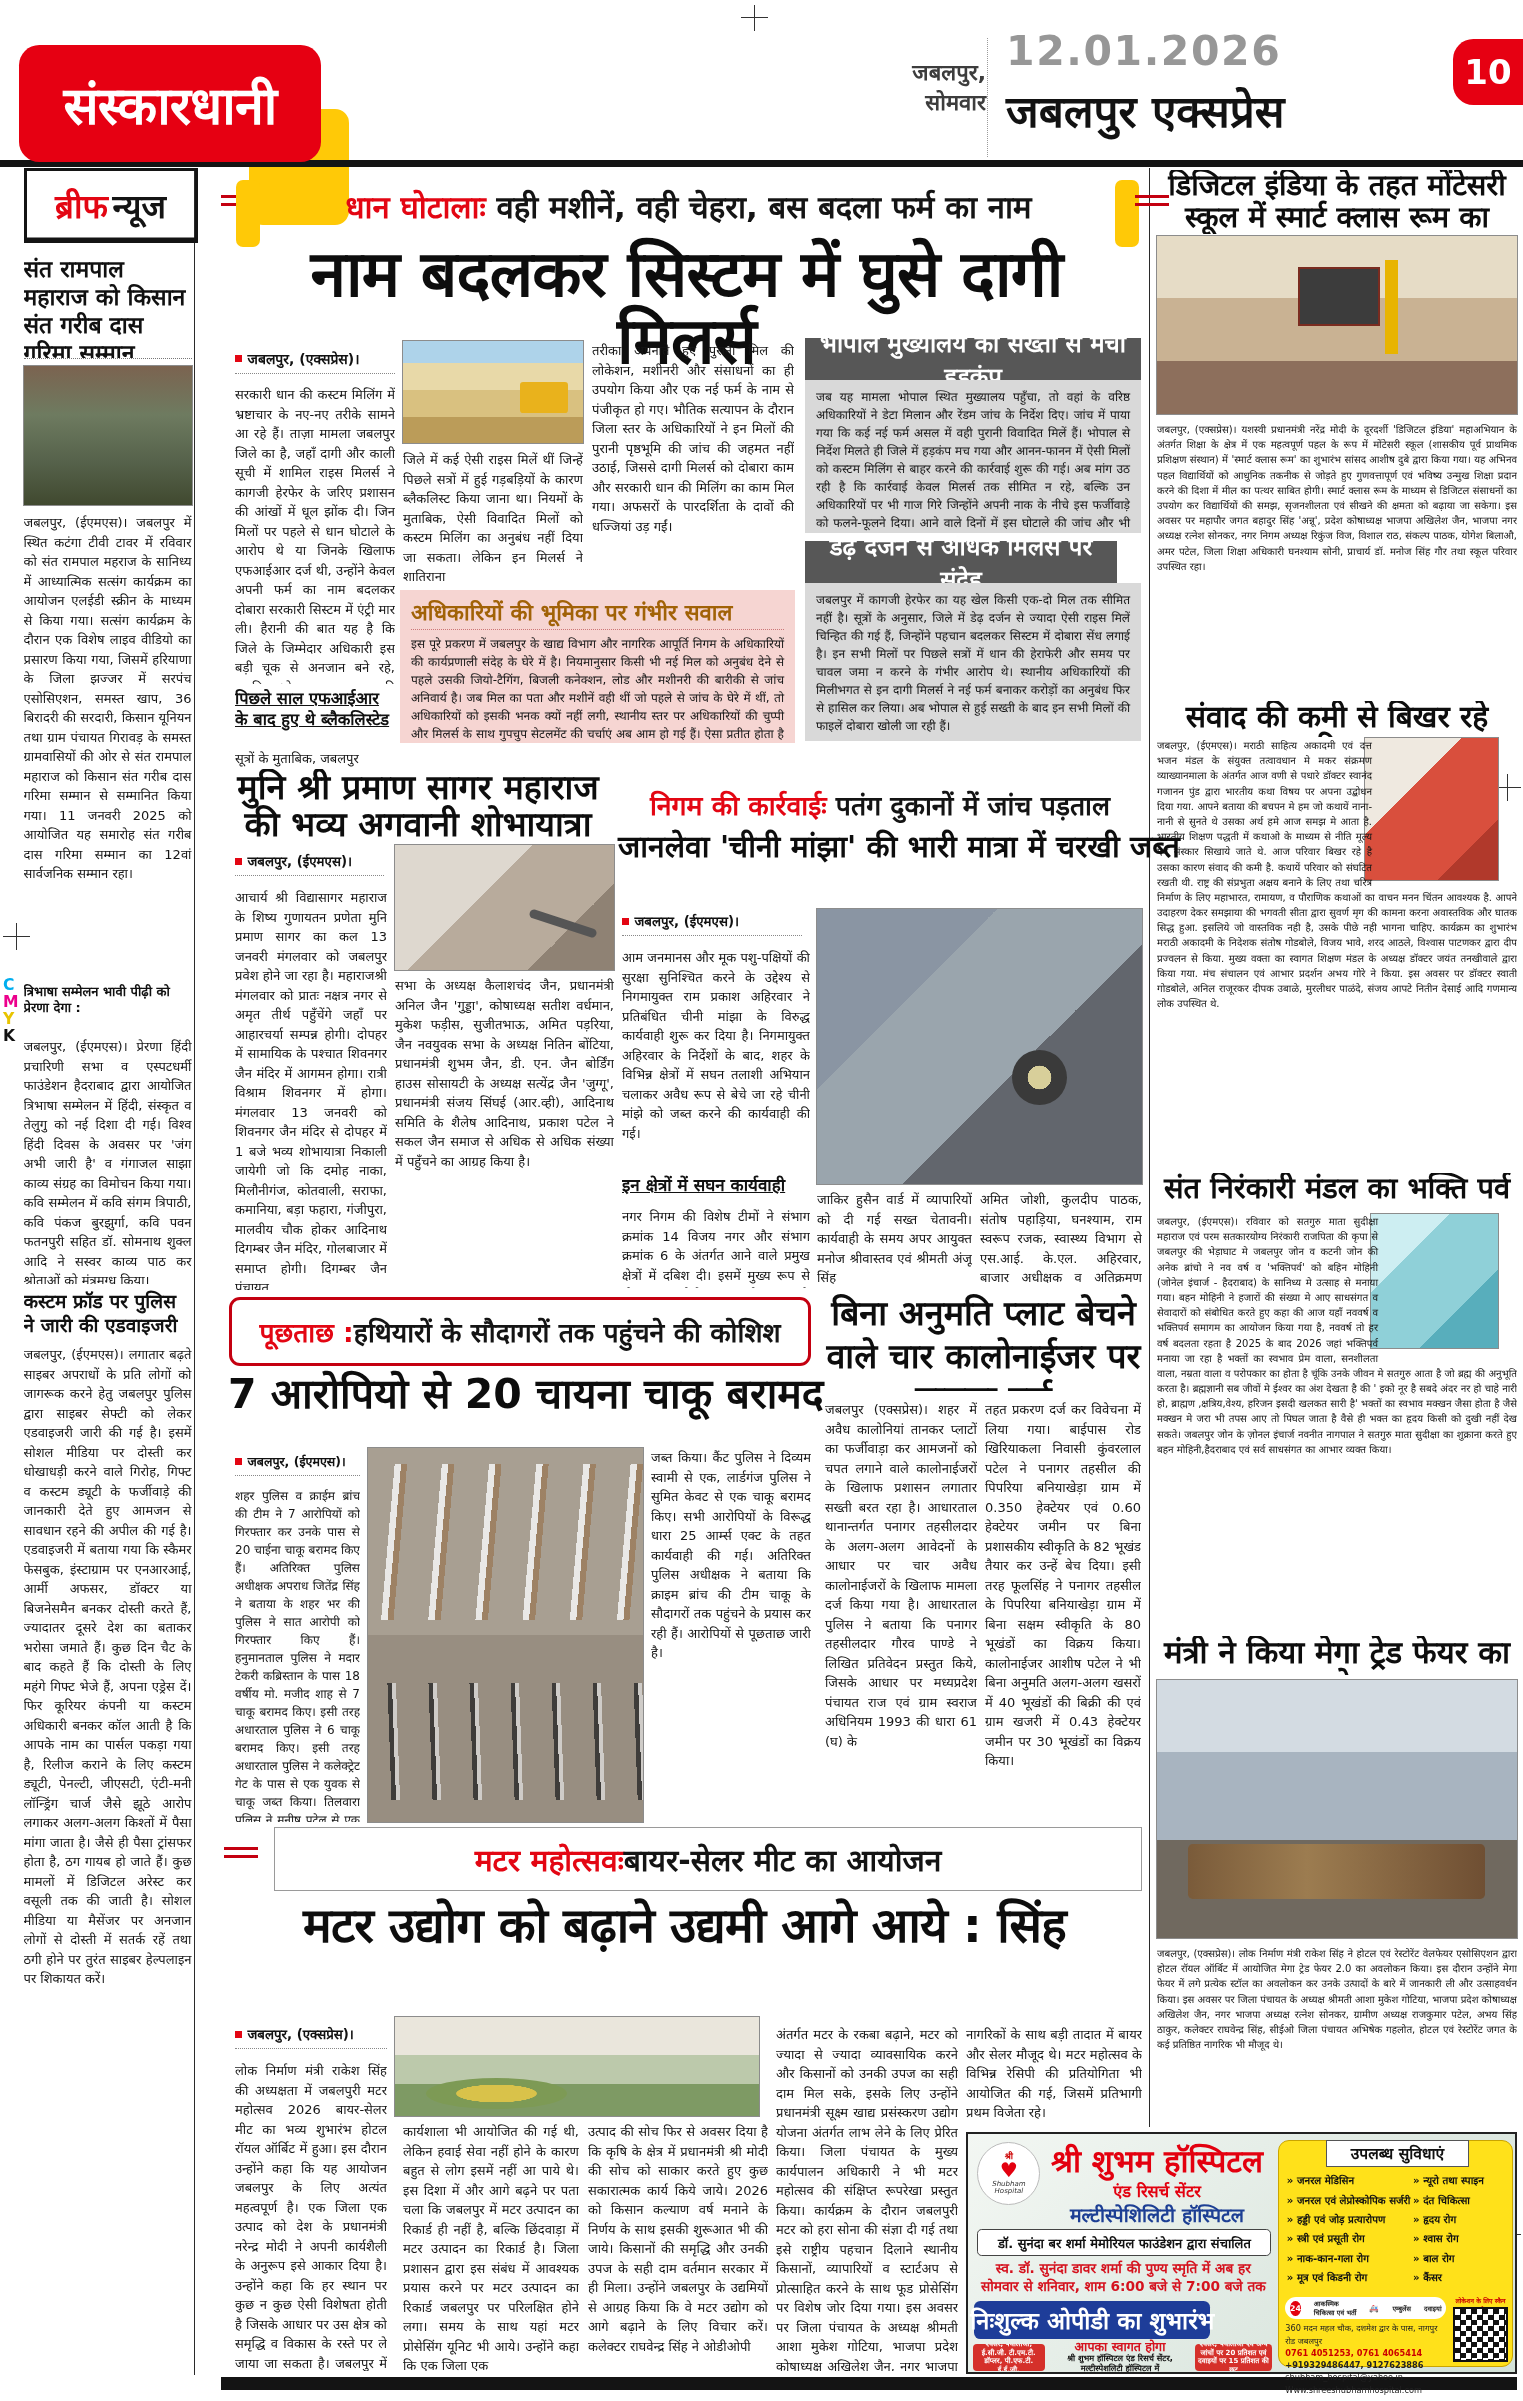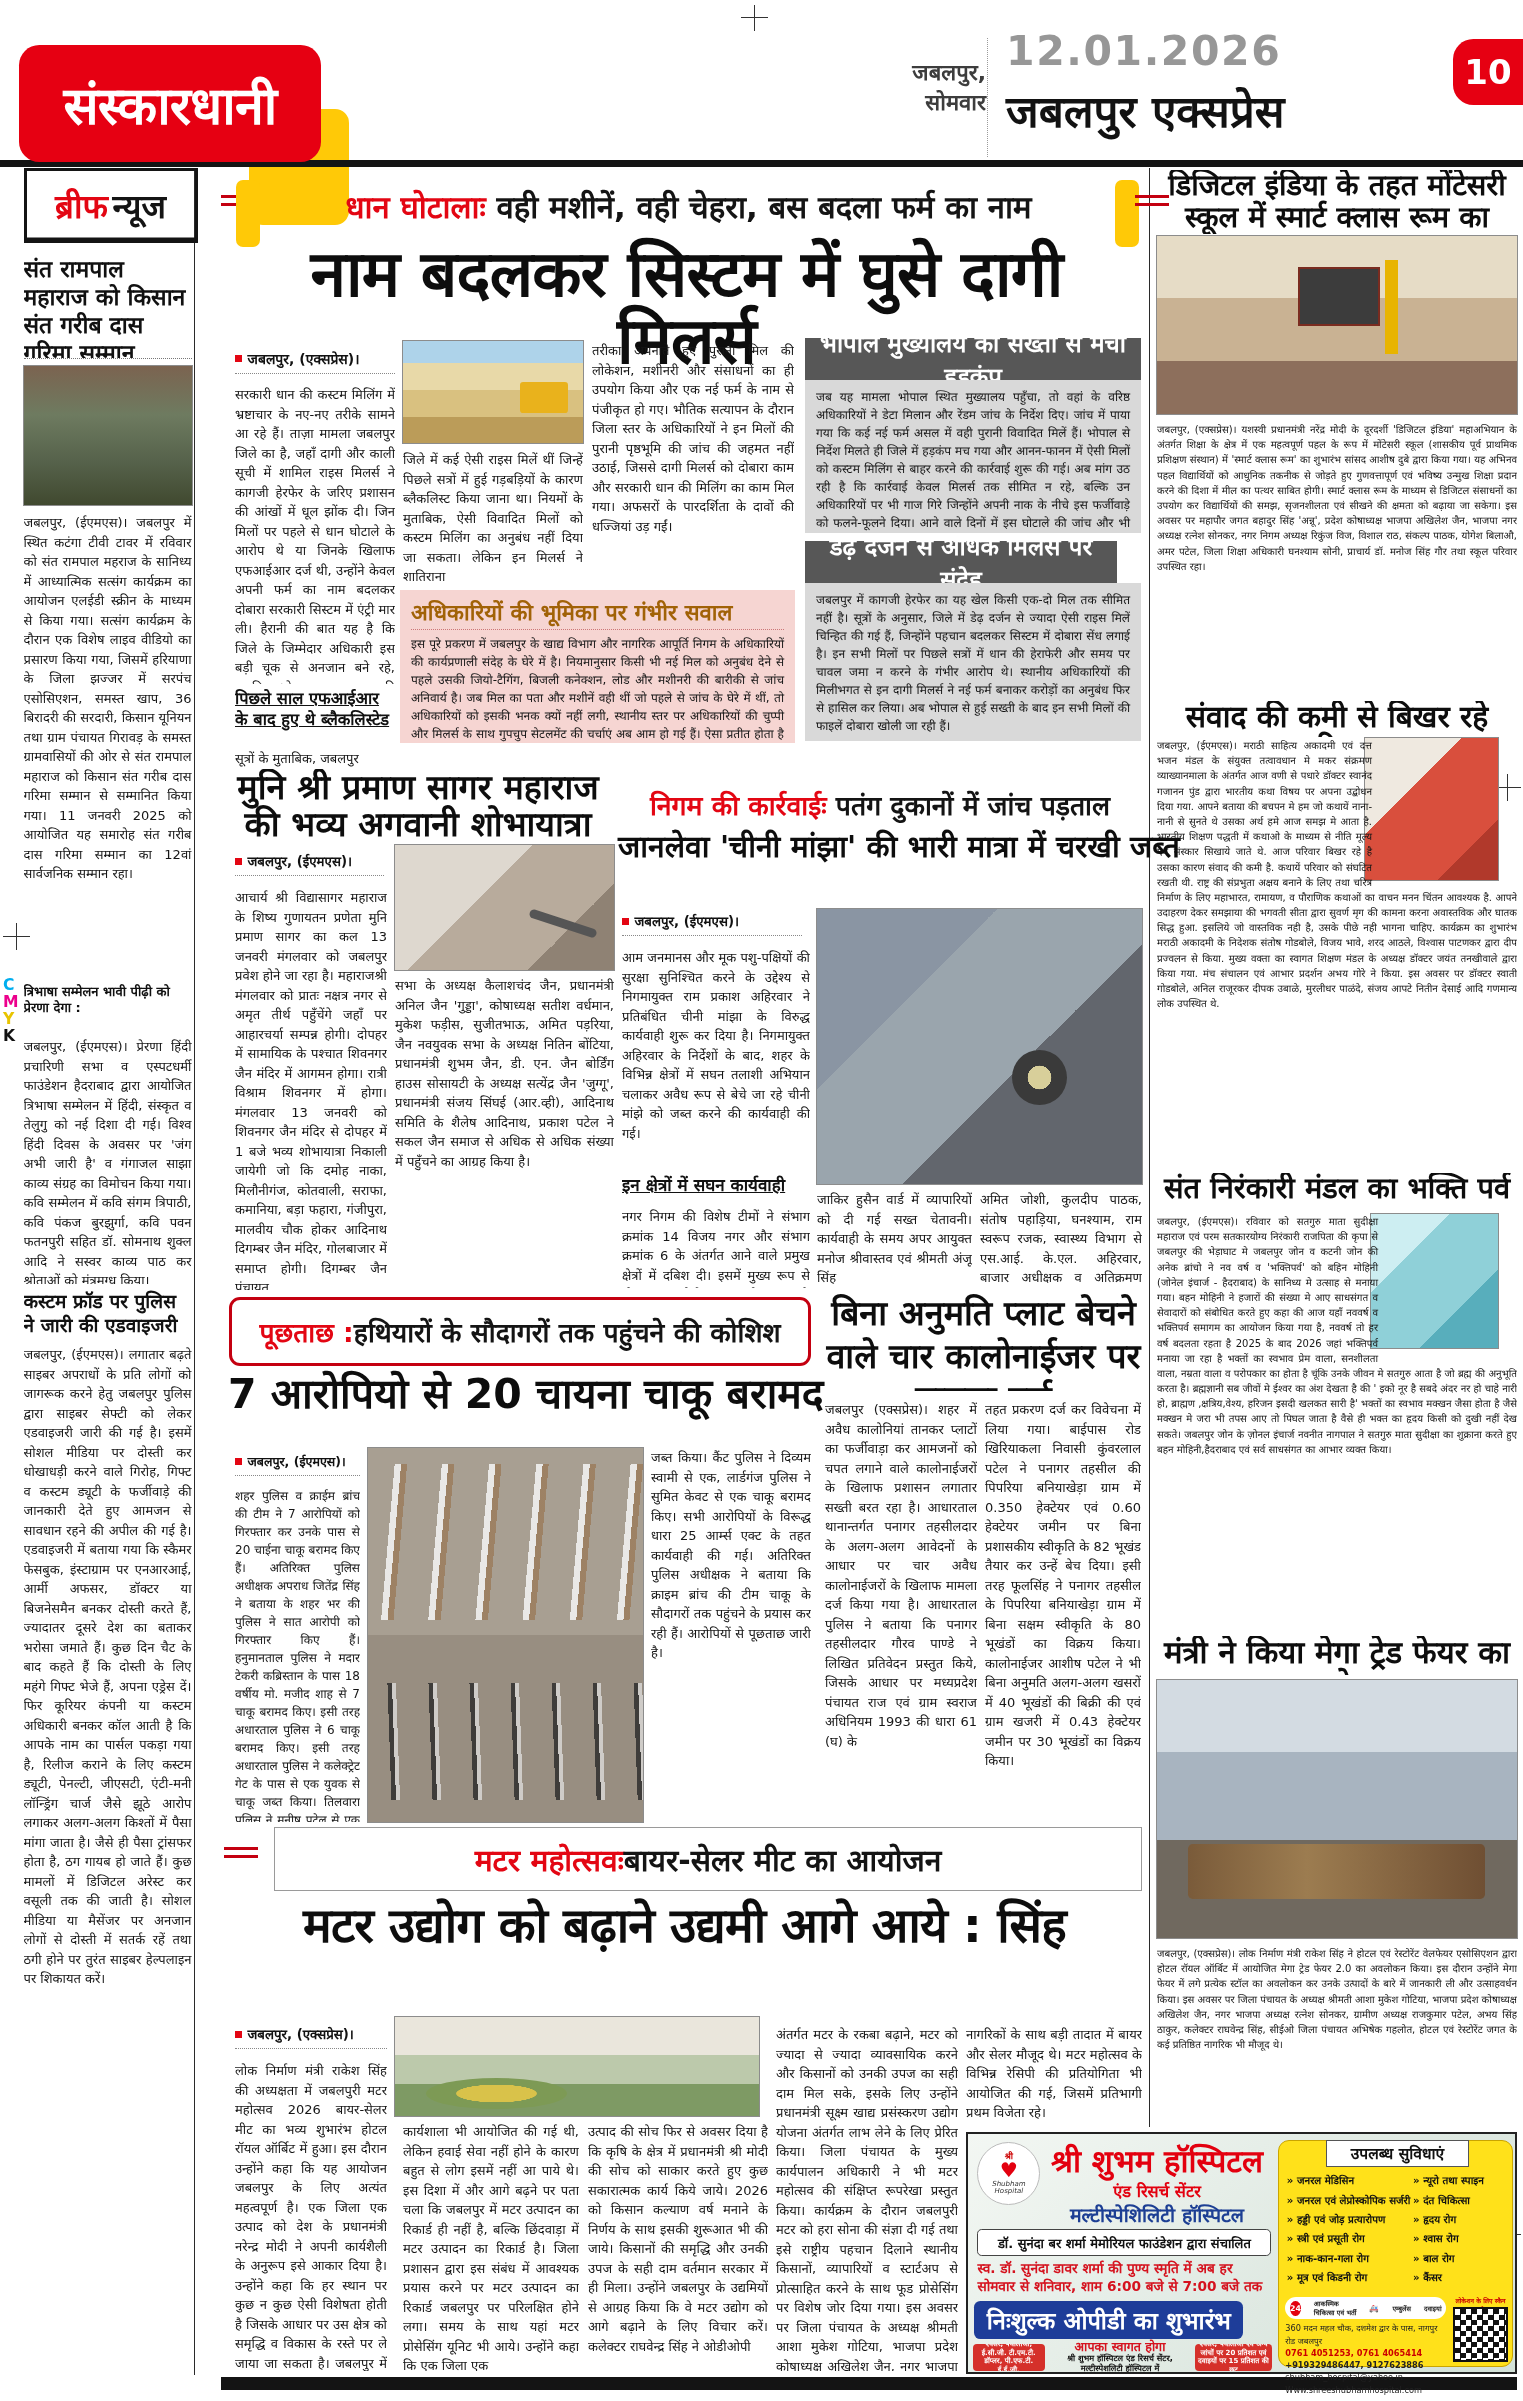--- a/index.html
+++ b/index.html
@@ -208,7 +208,7 @@
     <div class="abs" style="left:75px;top:45px;width:228px;text-align:center;font-size:16.4px;font-weight:800;color:#e3000f;">एंड रिसर्च सेंटर</div>
     <div class="abs" style="left:75px;top:67px;width:228px;text-align:center;font-size:19.5px;font-weight:900;color:#1d3f94;">मल्टीस्पेशिलिटी हॉस्पिटल</div>
     <div class="abs clip" style="left:9.4px;top:95px;width:292px;height:25px;background:#fff;border:1.2px solid #444;border-radius:4.7px;display:flex;align-items:center;justify-content:center;font-size:13px;font-weight:800;color:#111;white-space:nowrap;">डॉ. सुनंदा बर शर्मा मेमोरियल फाउंडेशन द्वारा संचालित</div>
-    <div class="abs" style="left:9.4px;top:125px;width:292px;text-align:left;font-size:13.7px;font-weight:800;color:#d5121e;line-height:1.35;">
+    <div class="abs" style="left:9.4px;top:125px;width:292px;text-align:center;font-size:13.7px;font-weight:800;color:#d5121e;line-height:1.35;">
       <div>स्व. डॉ. सुनंदा डावर शर्मा की पुण्य स्मृति में अब हर</div>
       <div>सोमवार से शनिवार, शाम 6:00 बजे से 7:00 बजे तक</div>
     </div>

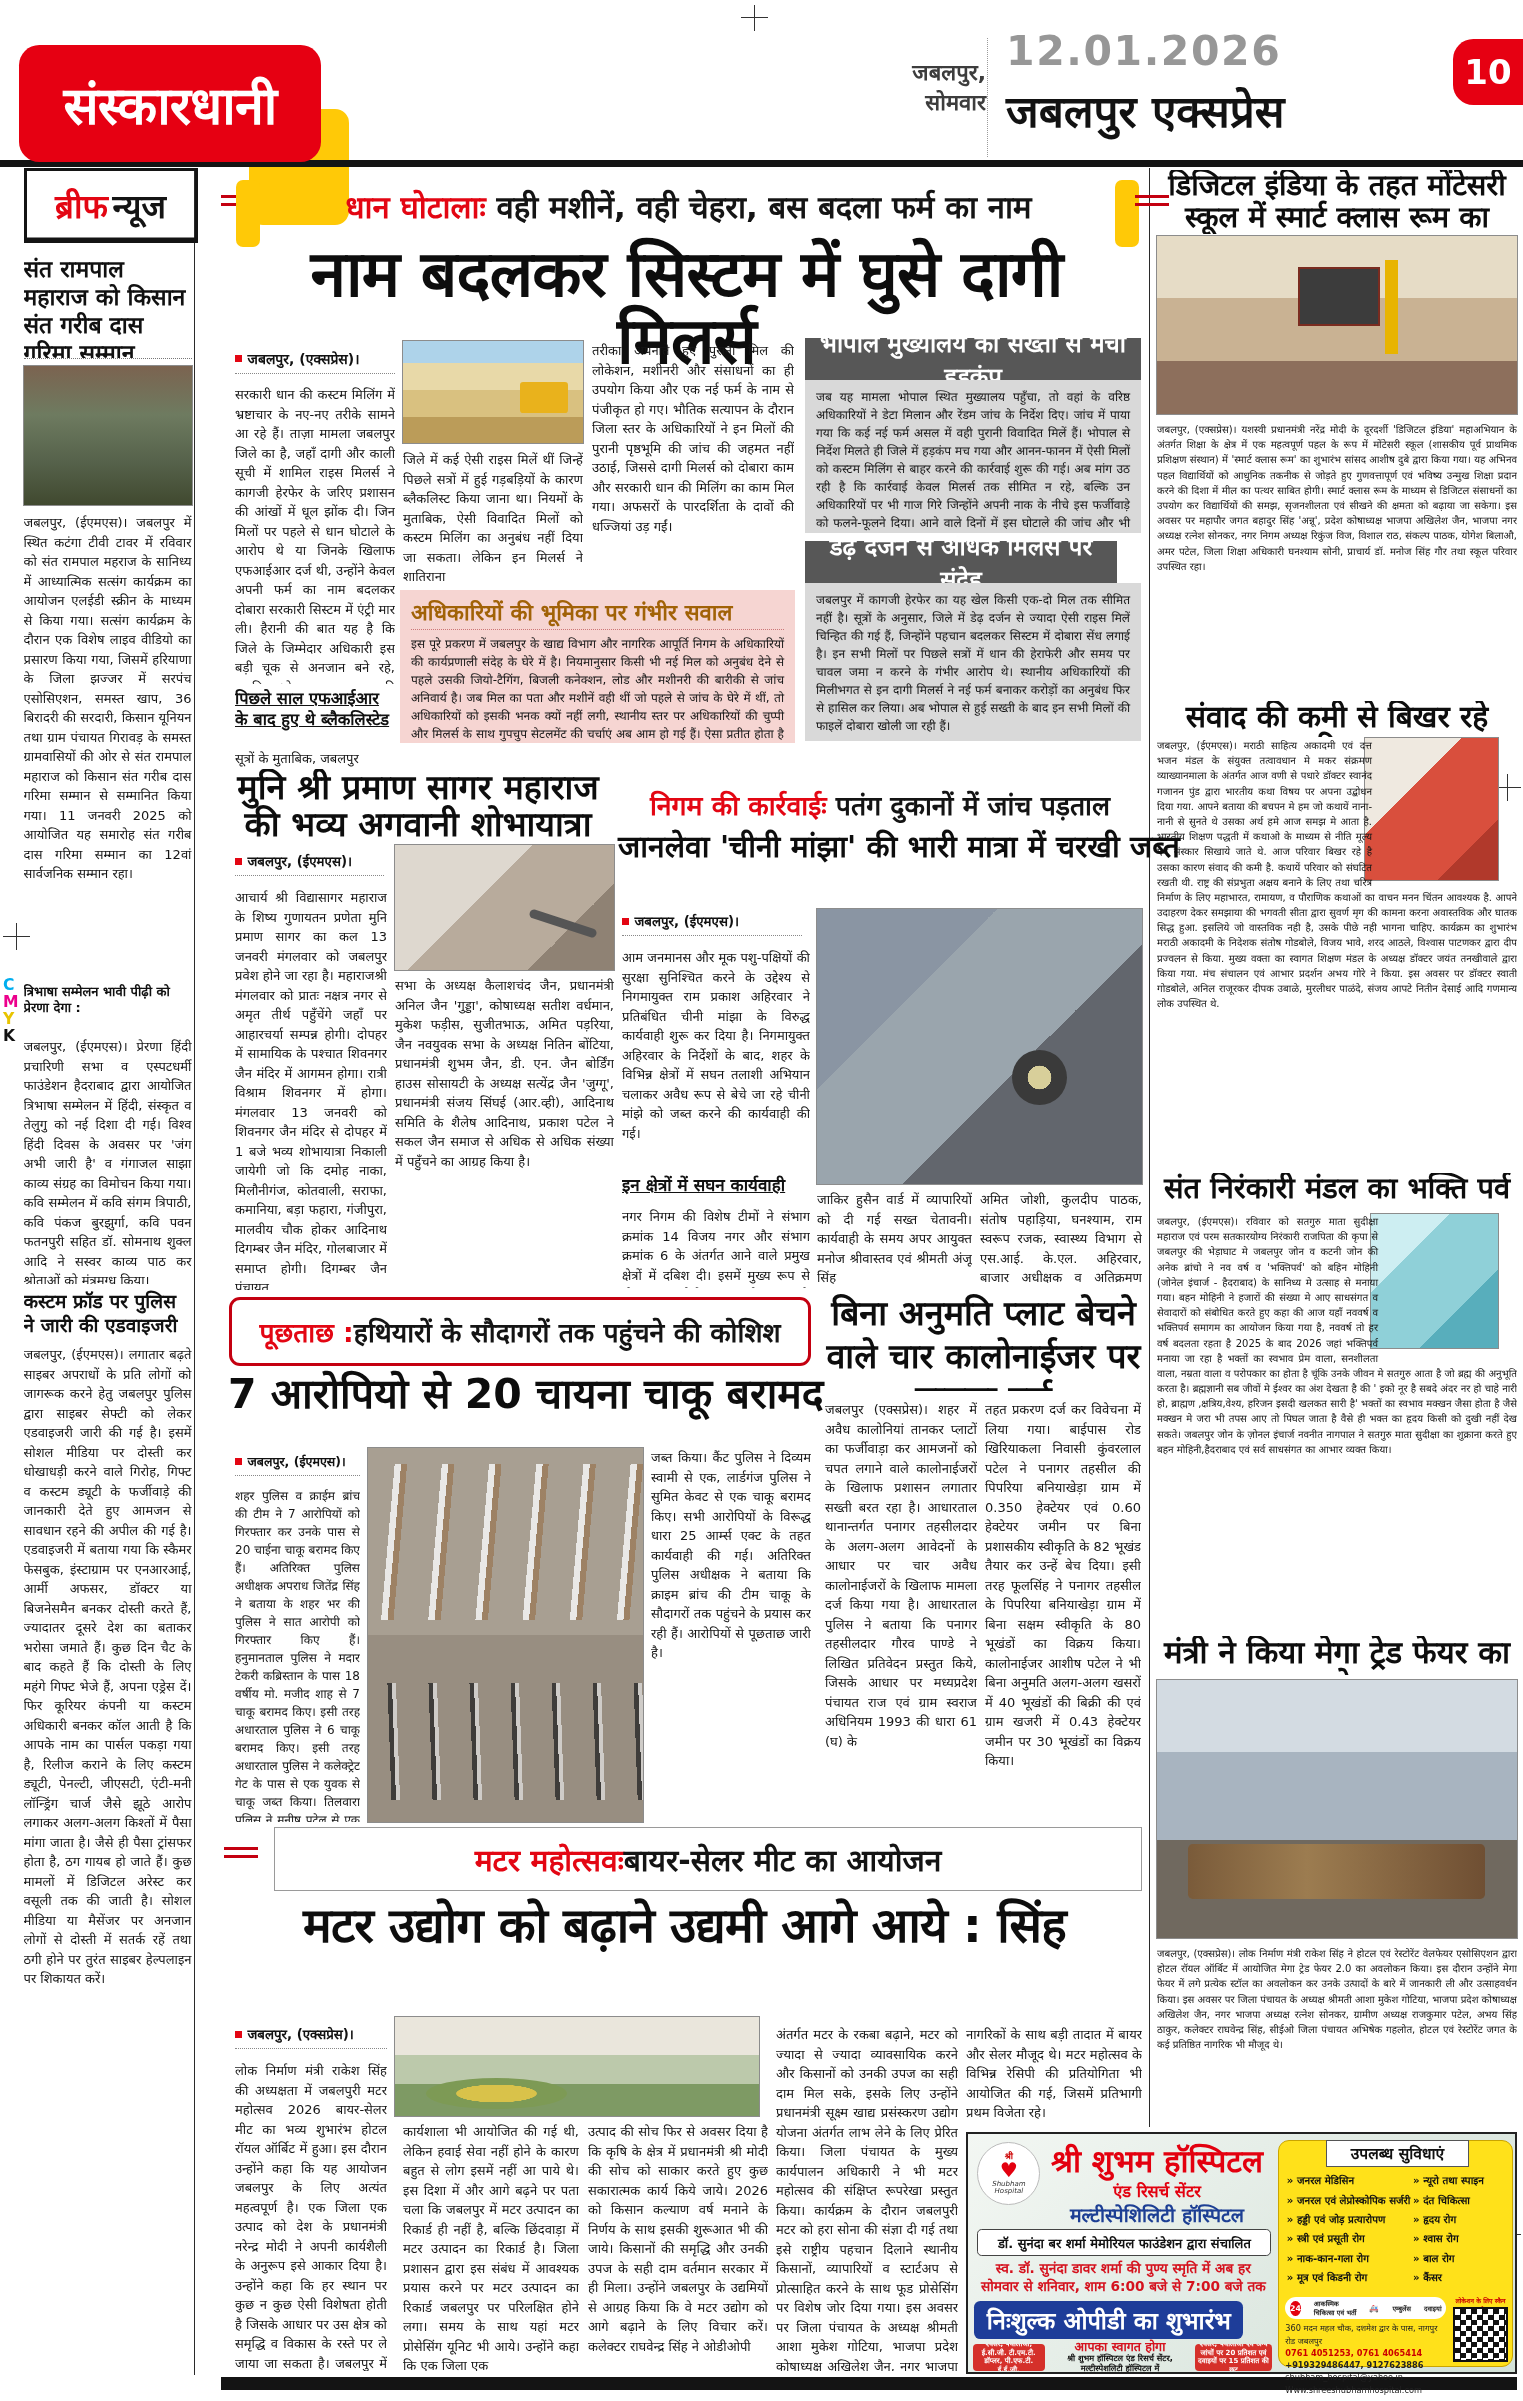--- a/index.html
+++ b/index.html
@@ -212,7 +212,7 @@
       <div>स्व. डॉ. सुनंदा डावर शर्मा की पुण्य स्मृति में अब हर</div>
       <div>सोमवार से शनिवार, शाम 6:00 बजे से 7:00 बजे तक</div>
     </div>
-    <div class="abs" style="left:6.3px;top:167px;width:269px;height:38px;background:#1e3d99;border-radius:6.3px;display:flex;align-items:center;justify-content:center;font-size:23.5px;font-weight:900;color:#fff;white-space:nowrap;">निःशुल्क ओपीडी का शुभारंभ</div>
+    <div class="abs" style="left:6.3px;top:167px;width:236px;height:38px;background:#1e3d99;border-radius:6.3px;display:flex;align-items:center;justify-content:center;font-size:23.5px;font-weight:900;color:#fff;white-space:nowrap;">निःशुल्क ओपीडी का शुभारंभ</div>
     <div class="abs clip" style="left:4.7px;top:210px;width:72px;height:26.6px;background:#d5302a;border-radius:3.9px;color:#fff;font-size:7px;font-weight:700;text-align:center;display:flex;align-items:center;padding:1.6px;box-sizing:border-box;line-height:1.25;">एक्सरे, पैथोलॉजी, ई.सी.जी. टी.एम.टी. डॉप्लर, पी.एफ.टी. ई.ई.जी.</div>
     <div class="abs" style="left:80px;top:206px;width:144px;text-align:center;line-height:1.15;">
       <div style="font-size:12.5px;font-weight:700;color:#d5121e;">आपका स्वागत होगा</div>

